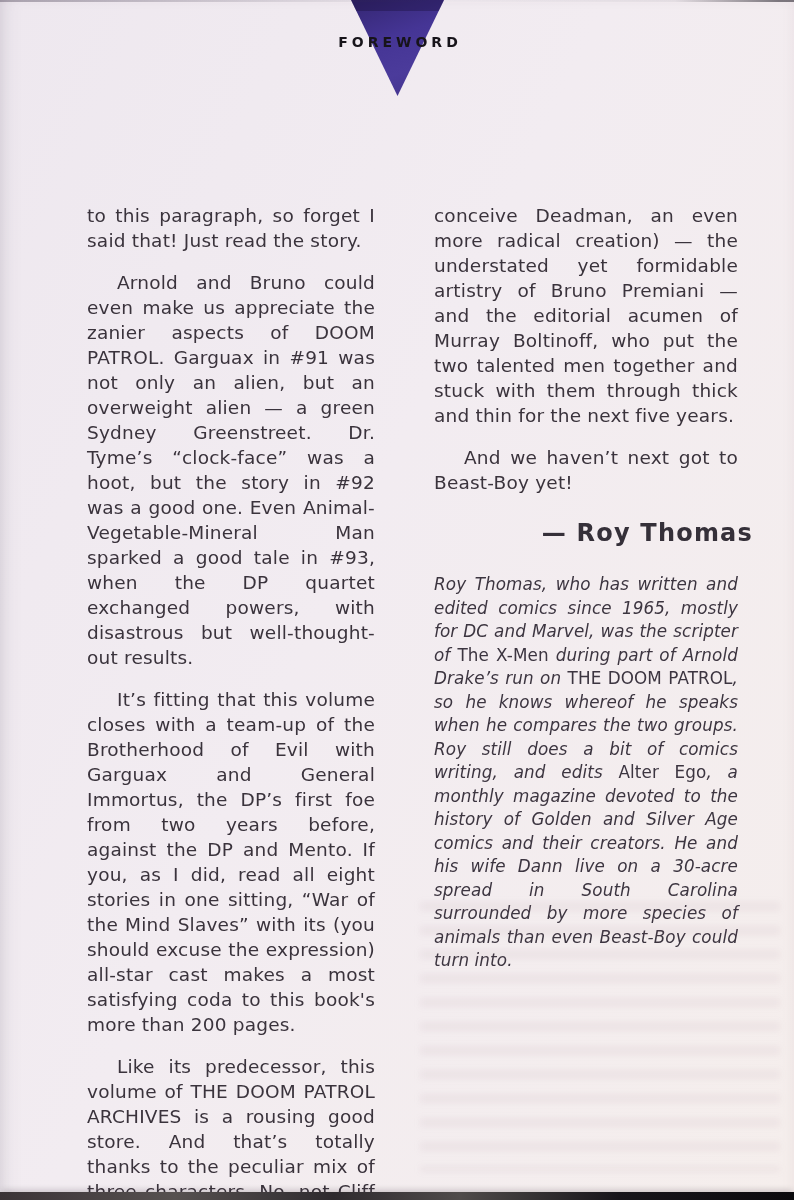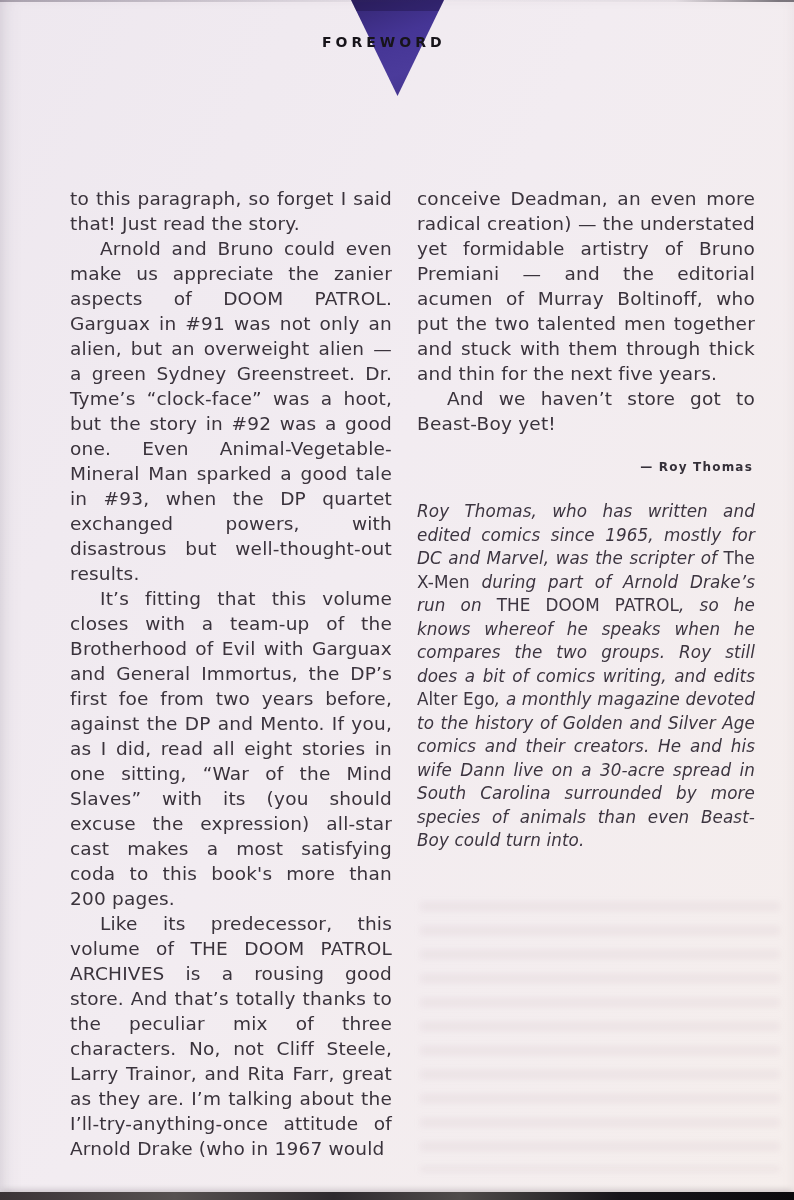--- a/index.html
+++ b/index.html
@@ -31,7 +31,7 @@
     background:rgba(18,8,48,.32);
   }
   .foreword-title{
-    position:absolute;top:34px;left:322px;width:156px;
+    position:absolute;top:34px;left:322px;width:156px;text-align:center;
     font-size:14px;font-weight:bold;letter-spacing:4px;color:#17141a;
   }
   

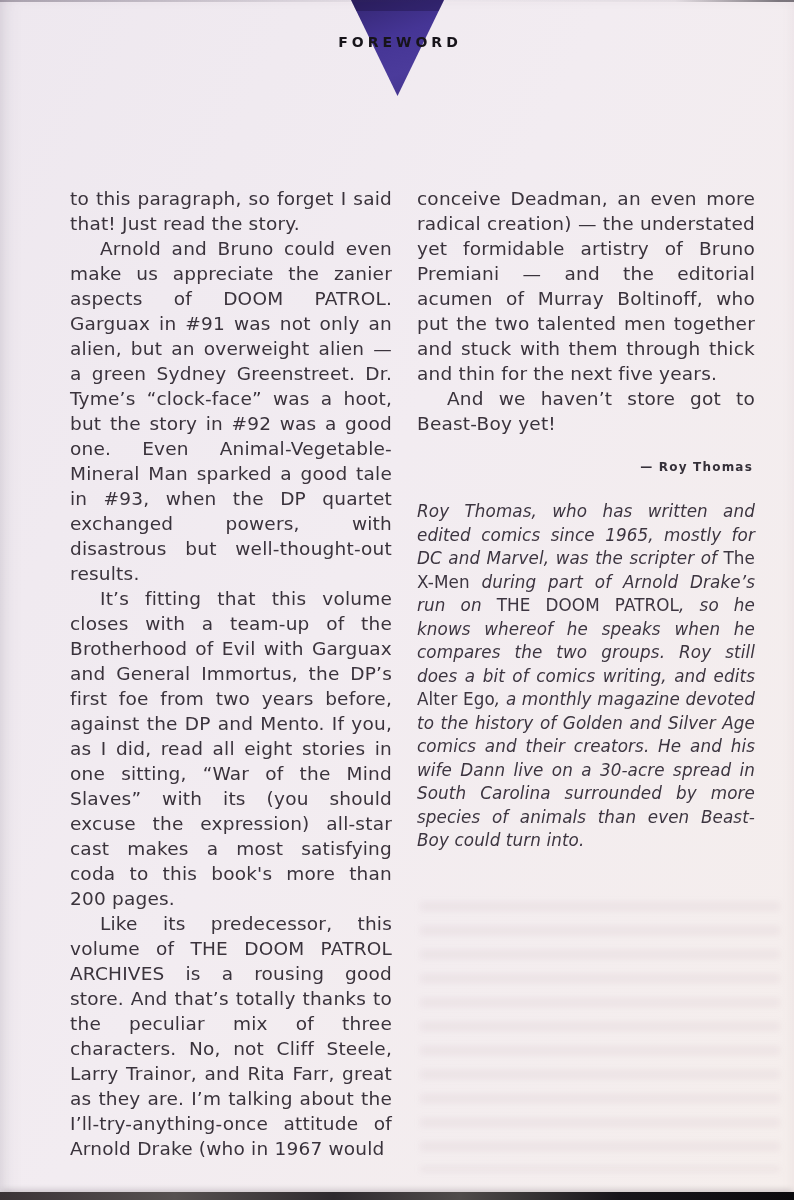--- a/index.html
+++ b/index.html
@@ -43,7 +43,7 @@
   .col-left{width:322px;}
   .col-right{width:338px;}
   .para{
-    margin:0;font-size:18.5px;line-height:25px;letter-spacing:.2px;
+    margin:17px;font-size:18.5px;line-height:25px;letter-spacing:.2px;
     color:var(--ink);text-align:justify;hyphens:none;
   }
   .para.ind{text-indent:30px;}

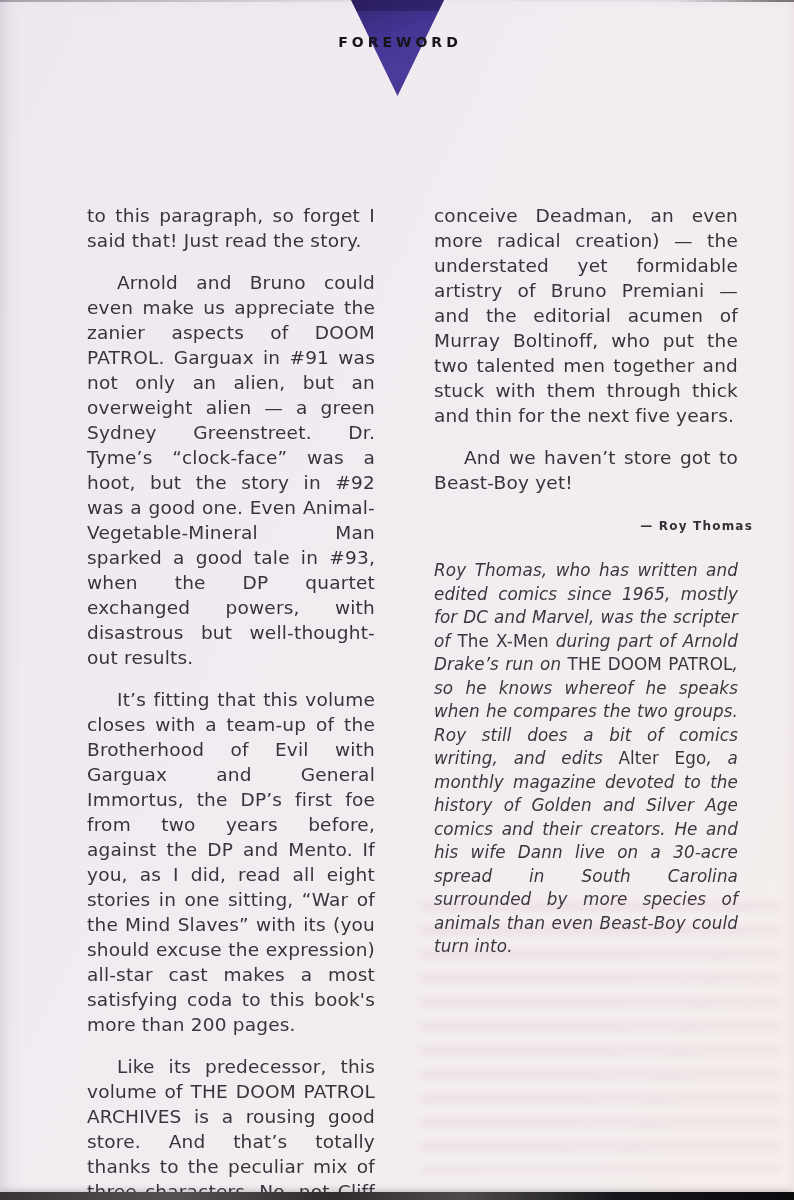--- a/index.html
+++ b/index.html
@@ -96,7 +96,7 @@
 
     <div class="col col-right">
       <p class="para"><span>conceive Deadman, an even more radical creation) — the understated yet formidable artistry of Bruno Premiani — and the editorial acumen of Murray Boltinoff, who put the two talented men together and stuck with them through thick and thin for the next five years.</span></p>
-      <p class="para ind"><span>And we haven’t store got to Beast-Boy yet!</span></p>
+      <p class="para ind"><span>And we haven’t next got to Beast-Boy yet!</span></p>
 
       <div class="signature">— Roy Thomas</div>
 

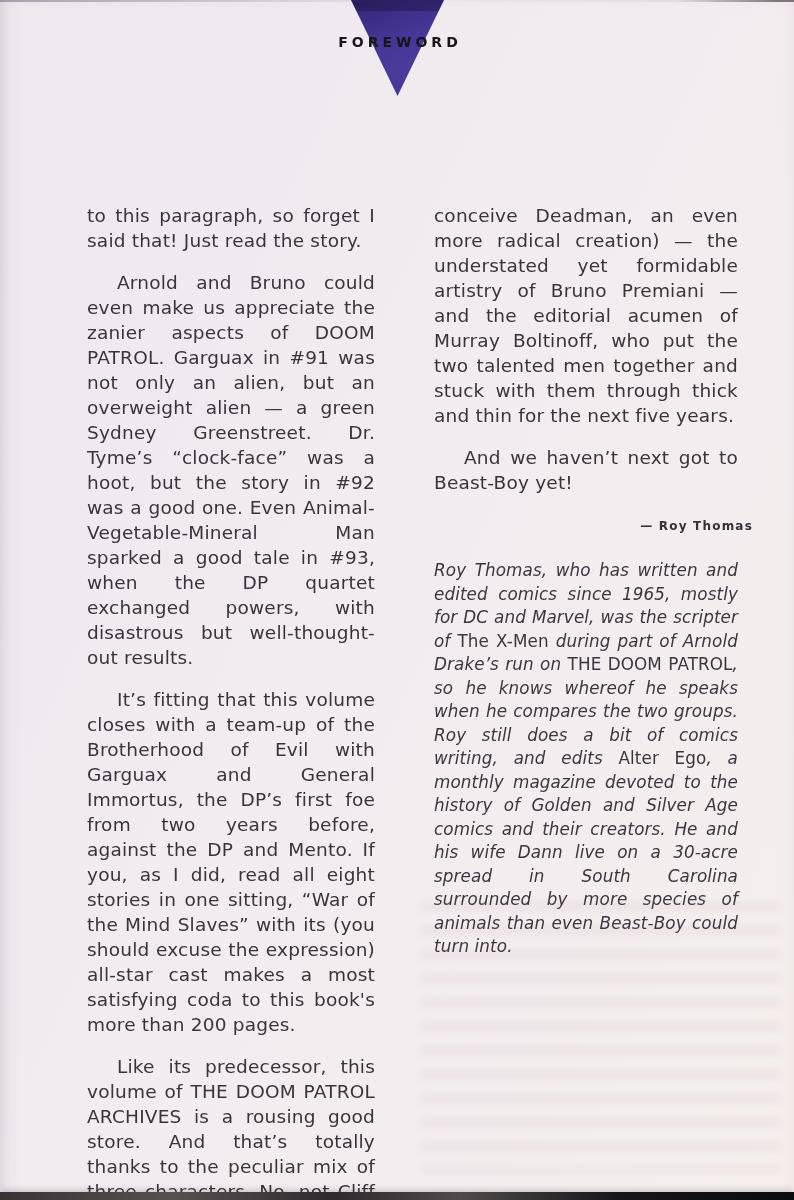--- a/index.html
+++ b/index.html
@@ -50,7 +50,7 @@
   .it{}
   .rm{font-style:normal;}
   .signature{
-    margin-top:24px;text-align:right;font-size:12px;font-weight:bold;
+    margin-top:24px;text-align:right;font-size:24px;font-weight:bold;
     letter-spacing:1.2px;padding-right:2px;color:#353039;
   }
   .bio{

